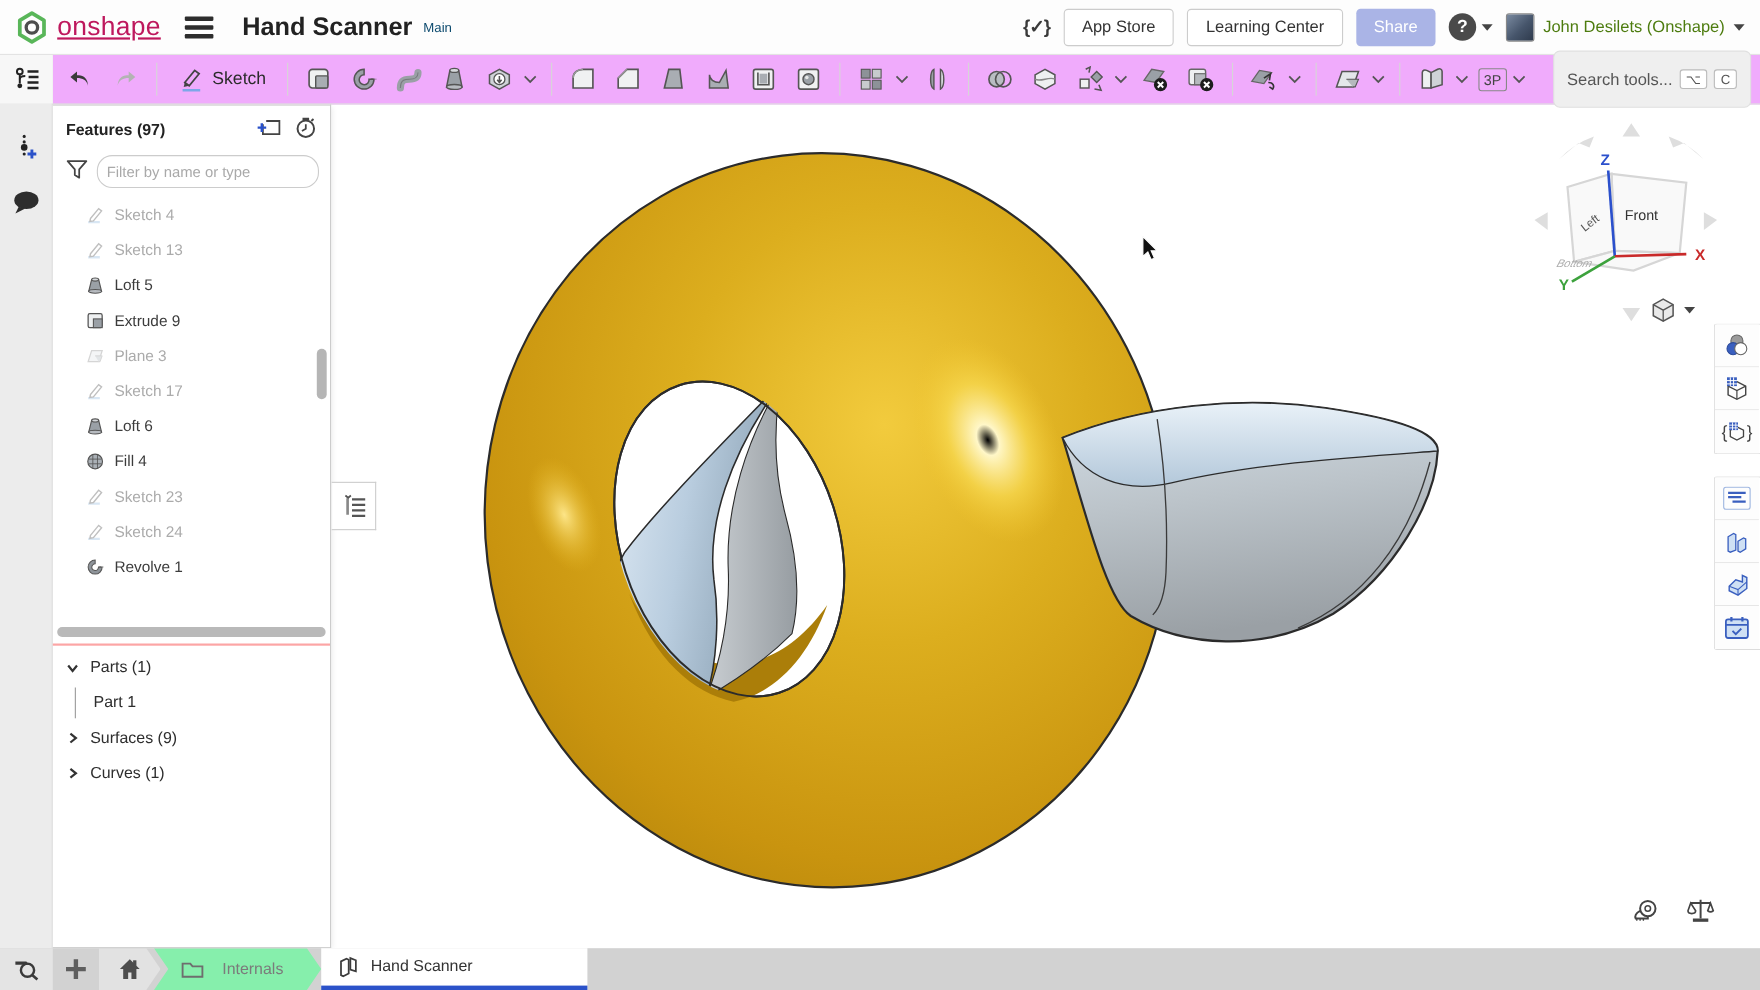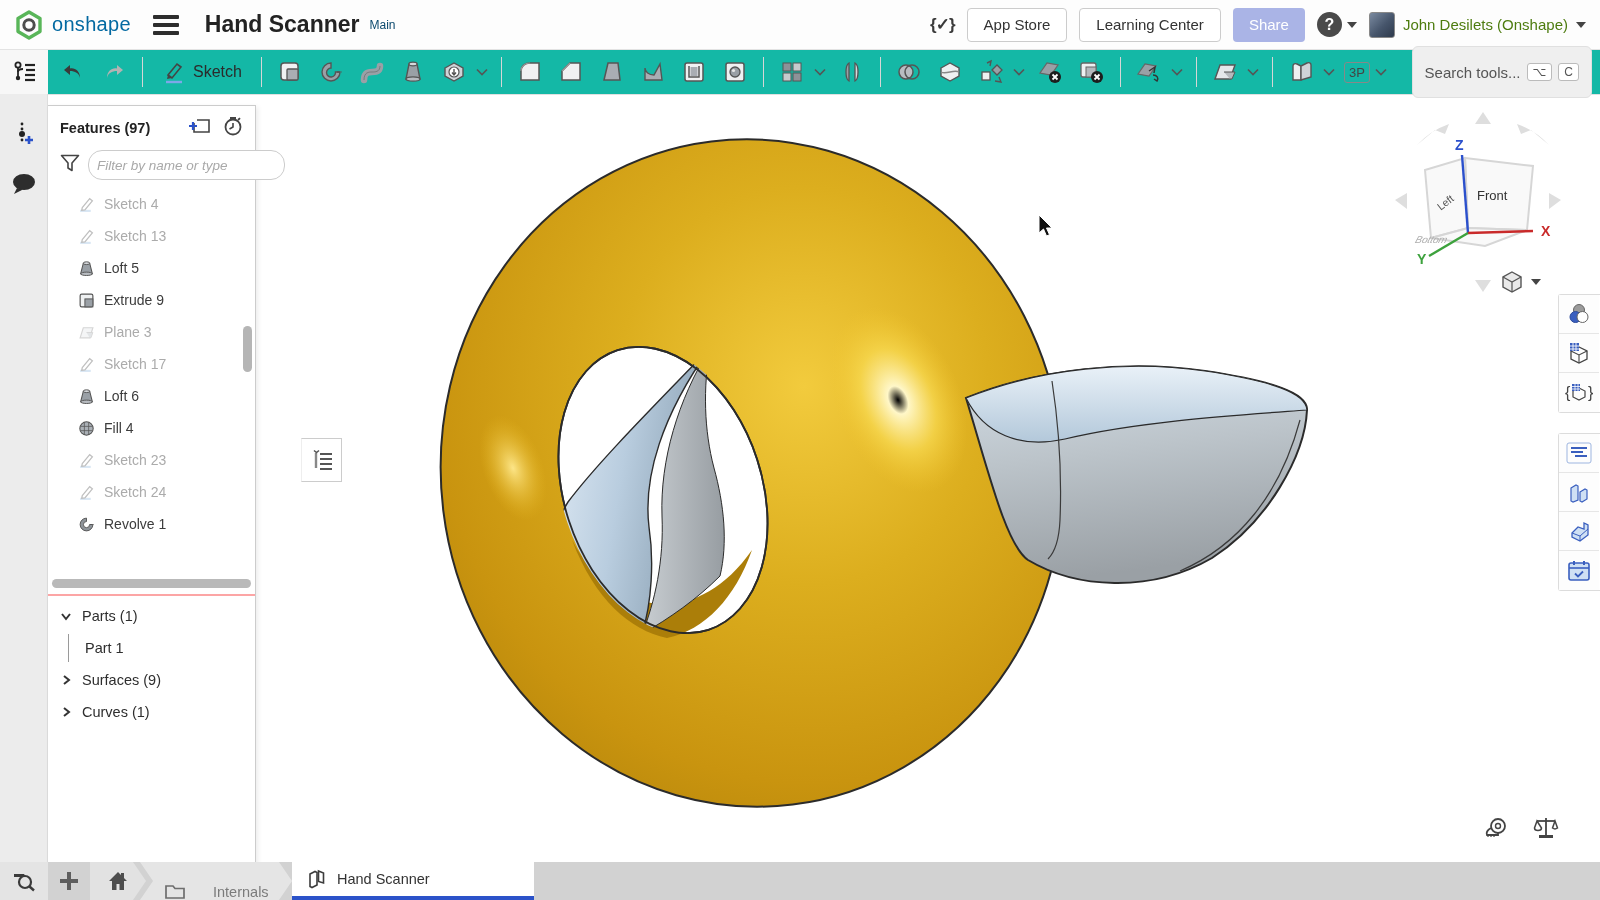--- a/index.html
+++ b/index.html
@@ -11,7 +11,7 @@
   .header { position:absolute; left:0; top:0; width:1600px; height:50px; background:#fdfdfd;
     border-bottom:1px solid #e3e3e3; display:flex; align-items:center; padding:0 14px; }
   .logo-wrap { display:flex; align-items:center; gap:8px; }
-  .brand { font-size:20px; color:#0369a1; letter-spacing:.3px; }
+  .brand { font-size:24px; color:#be185d; letter-spacing:.3px;text-decoration:underline; }
   .hamburger { margin-left:22px; cursor:pointer; }
   .hamburger div { width:26px; height:4px; background:#2d2d2d; border-radius:1px; margin:4px 0; }
   .doc-title { margin-left:26px; font-size:23px; font-weight:bold; color:#222; }

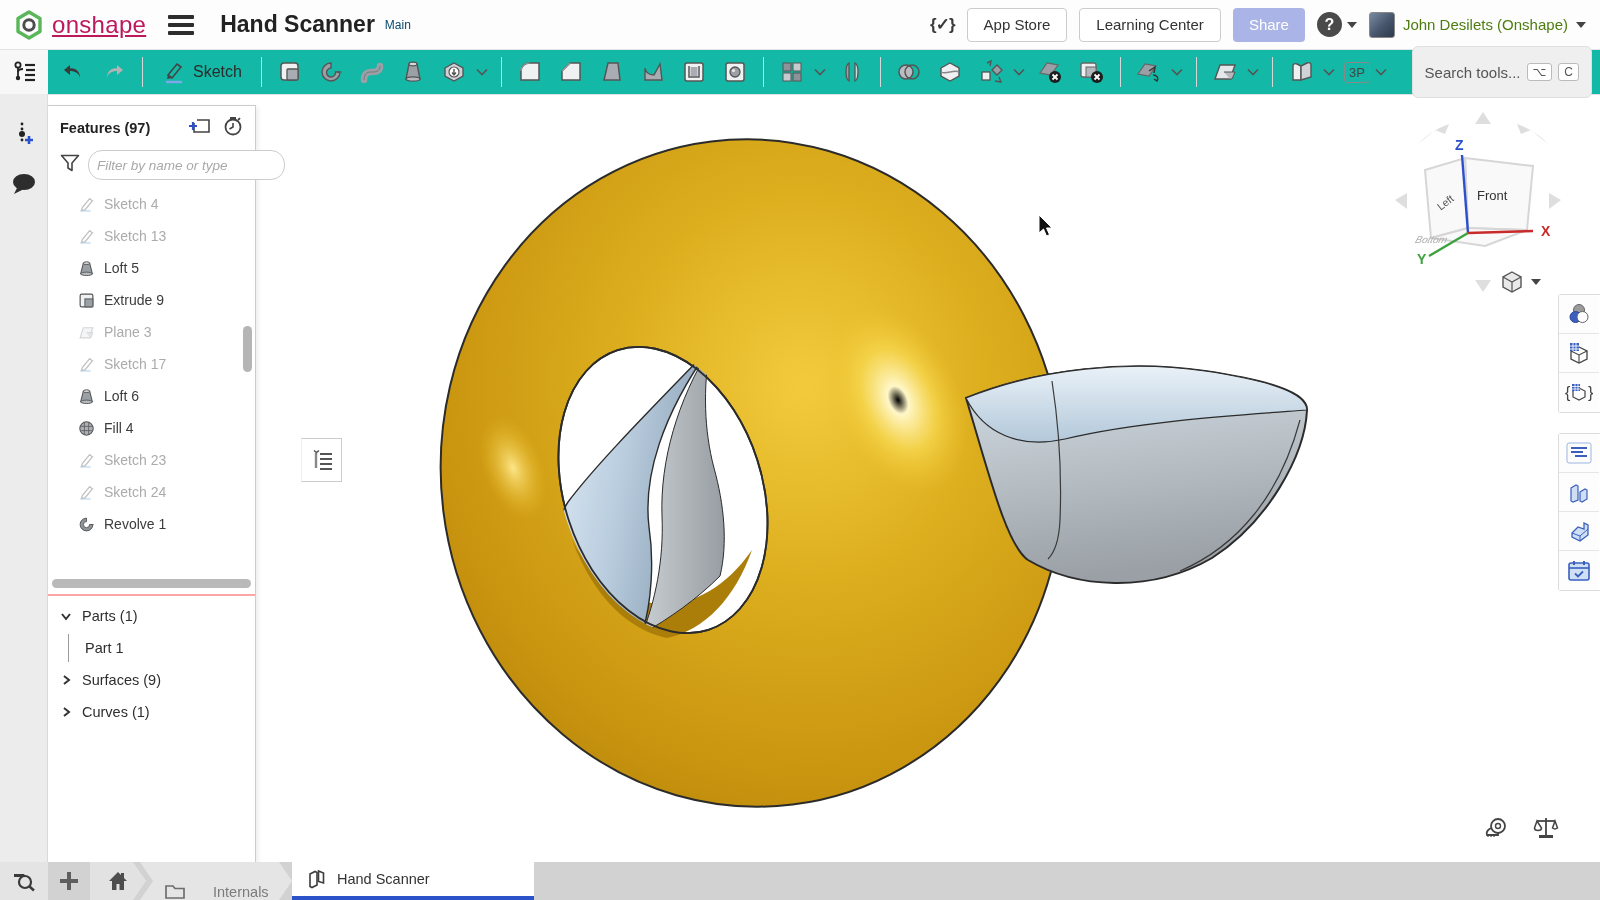--- a/index.html
+++ b/index.html
@@ -30,7 +30,7 @@
   .user-name { font-size:15px; color:#4d7c0f; }
 
   
-  .toolbar { position:absolute; left:48px; top:50px; width:1552px; height:45px; background:#14b8a6;
+  .toolbar { position:absolute; left:48px; top:50px; width:1552px; height:45px; background:#f0abfc;
     border-bottom:1px solid #e0e0e0; display:flex; align-items:center; padding:0 8px; gap:7px; }
   .tb-icon { width:34px; height:34px; display:flex; align-items:center; justify-content:center;
     cursor:pointer; border-radius:3px; flex:0 0 auto; }

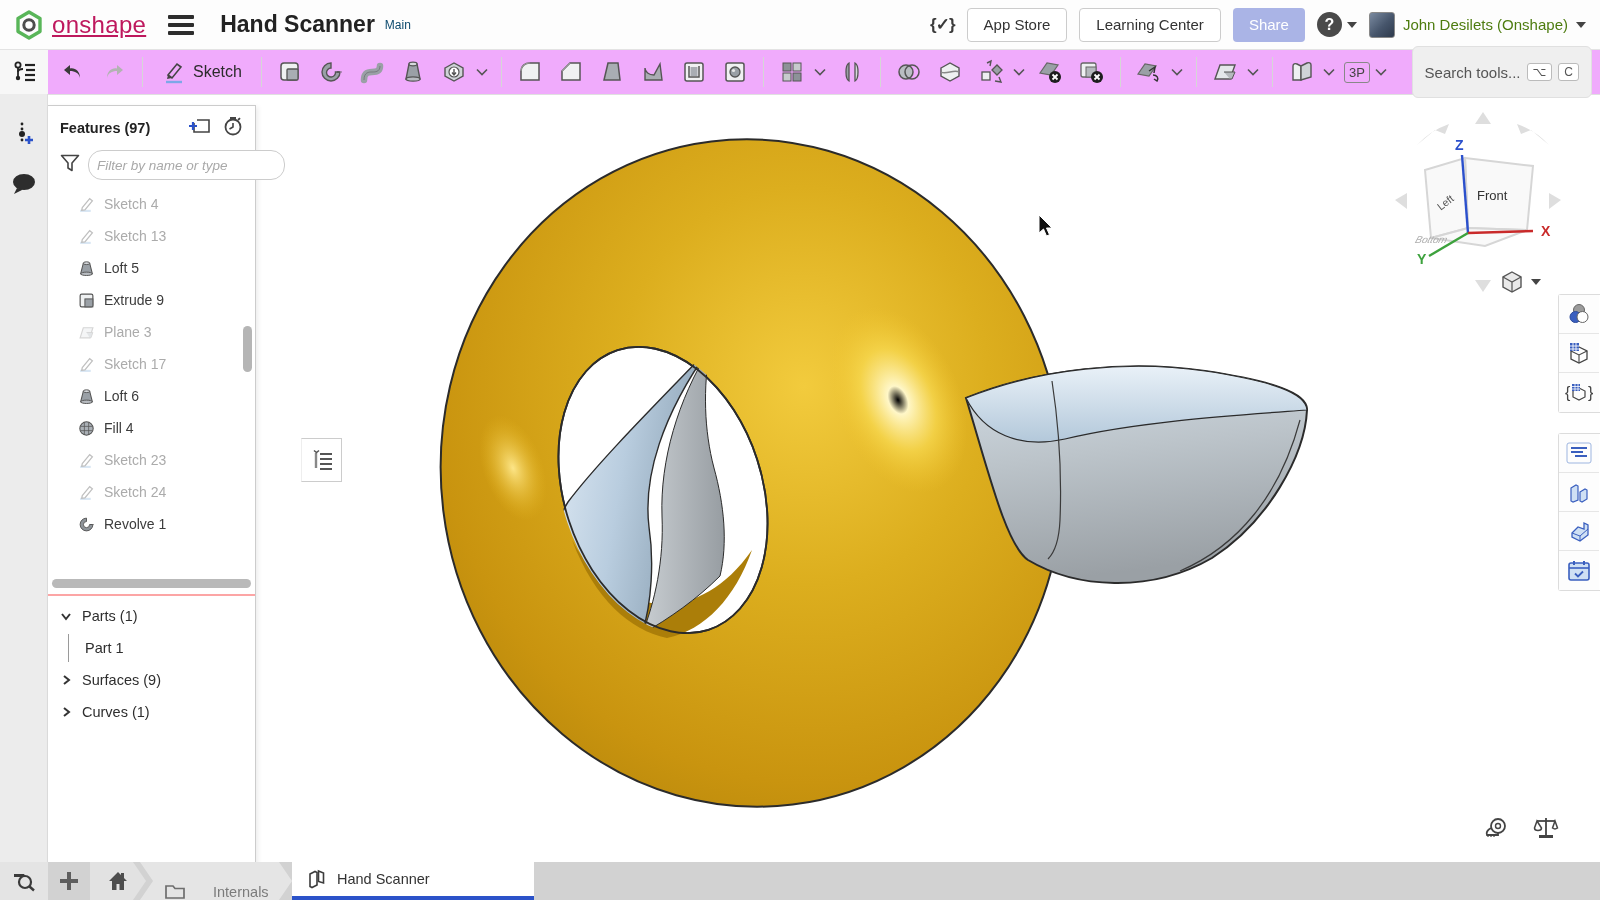--- a/index.html
+++ b/index.html
@@ -52,7 +52,7 @@
   .rail-btn.active { background:#f7f7f7; }
 
   
-  .features-panel { position:absolute; left:48px; top:105px; width:208px; height:767px; background:#fff;
+  .features-panel { position:absolute; left:48px; top:95px; width:253px; height:767px; background:#fff;
     border:1px solid #ccc; border-left:none; box-shadow:2px 2px 5px rgba(0,0,0,.08); }
   .fp-header { display:flex; align-items:center; padding:10px 12px 6px 12px; }
   .fp-title { font-size:14.5px; font-weight:bold; color:#222; }

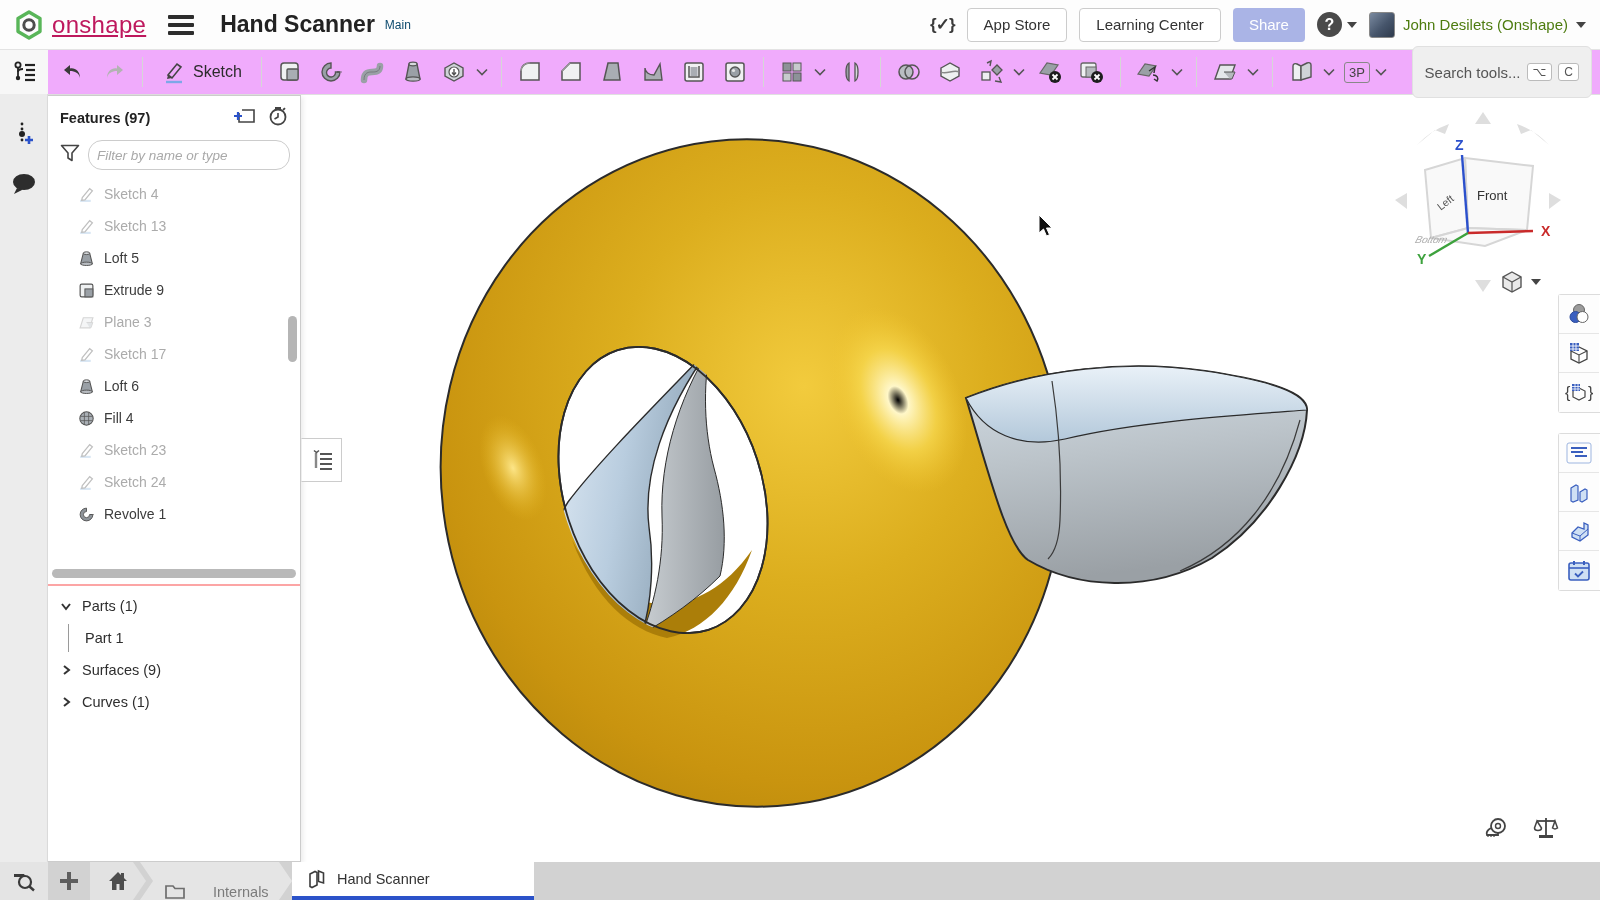--- a/index.html
+++ b/index.html
@@ -60,7 +60,7 @@
   .fp-hicons span { cursor:pointer; }
   .fp-filter { display:flex; align-items:center; gap:8px; padding:4px 10px 8px 12px; }
   .fp-filter input { flex:1; height:30px; border:1px solid #ccc; border-radius:14px; padding:0 8px;
-    font-size:13.5px; font-style:italic; color:#444; font-family:"Liberation Sans",sans-serif; }
+    font-size:13.5px; color:#444; font-family:"Liberation Sans",sans-serif; }
   .fp-filter input::placeholder { color:#a9a9a9; }
   .feat-list { position:relative; height:388px; overflow:hidden; }
   .feat-row { display:flex; align-items:center; gap:9px; height:32px; padding-left:30px; cursor:pointer; }

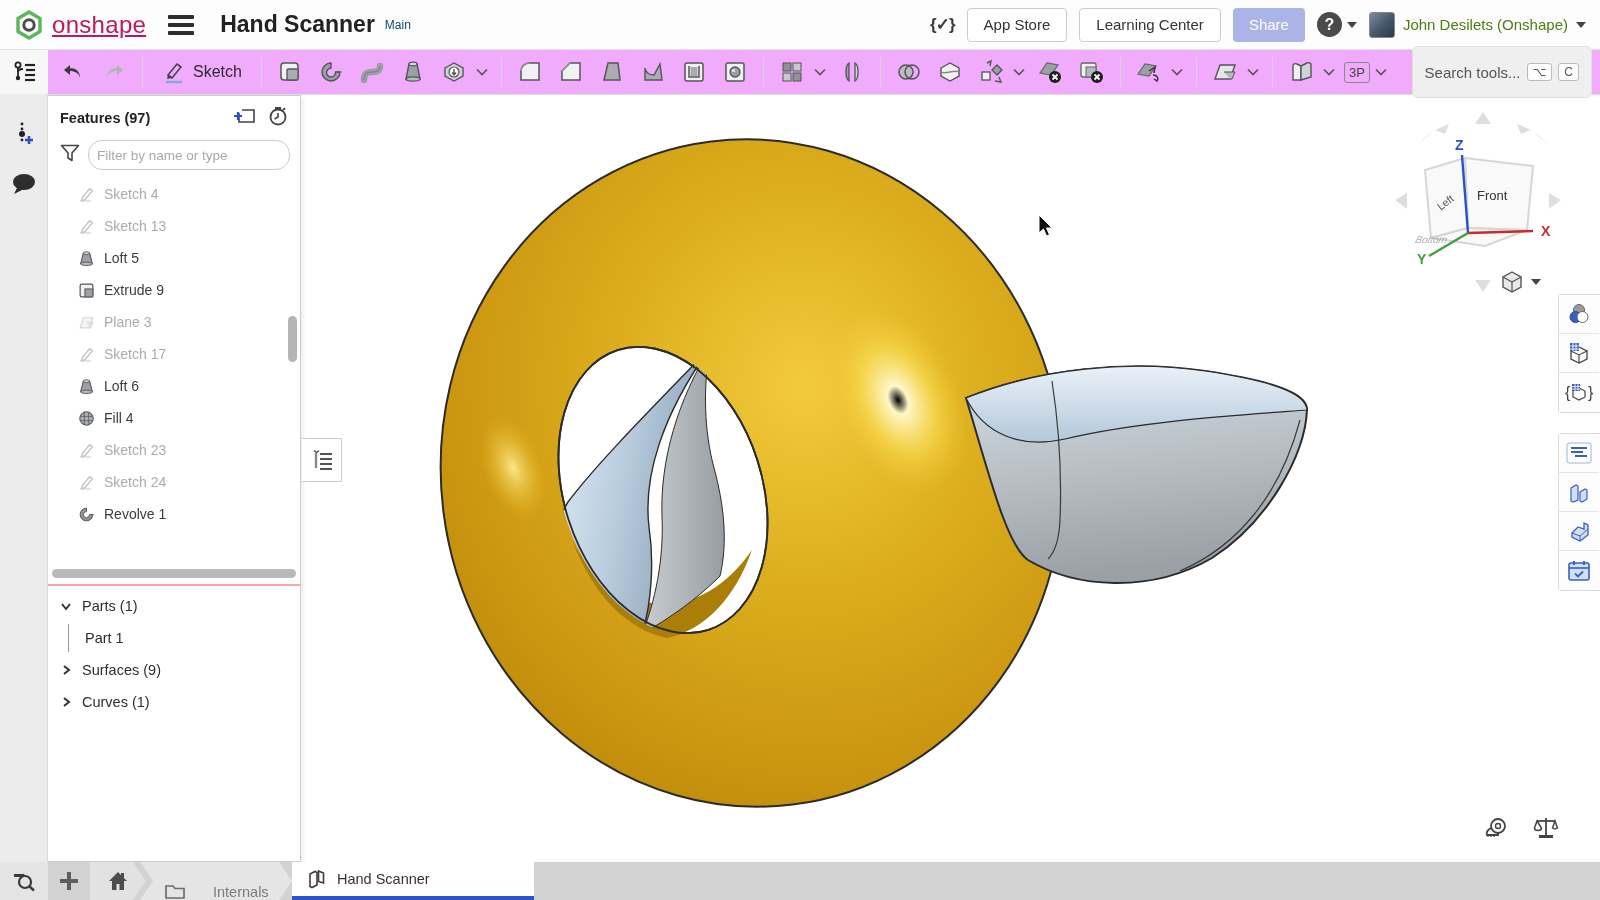--- a/index.html
+++ b/index.html
@@ -100,9 +100,9 @@
     font-size:28px; font-weight:bold; cursor:pointer; }
   .home-tab { width:56px; background:#e2e2e2; clip-path:polygon(0 0, calc(100% - 13px) 0, 100% 50%, calc(100% - 13px) 100%, 0 100%);
     display:flex; align-items:center; justify-content:center; cursor:pointer; }
-  .folder-tab { width:152px; margin-left:-6px; background:#e5e5e5;
+  .folder-tab { width:152px; margin-left:-6px; background:#86efac;
     clip-path:polygon(0 0, calc(100% - 13px) 0, 100% 50%, calc(100% - 13px) 100%, 0 100%, 13px 50%);
-    display:flex; align-items:flex-end; gap:27px; padding-left:24px; cursor:pointer; }
+    display:flex; align-items:center; gap:16px; padding-left:24px; cursor:pointer; }
   .folder-tab .tab-lbl { font-size:14.5px; color:#7b7b7b; }
   .active-tab { width:242px; background:#fff; border-bottom:4px solid #2b52c9; display:flex;
     align-items:center; gap:9px; padding-left:14px; cursor:pointer; }

